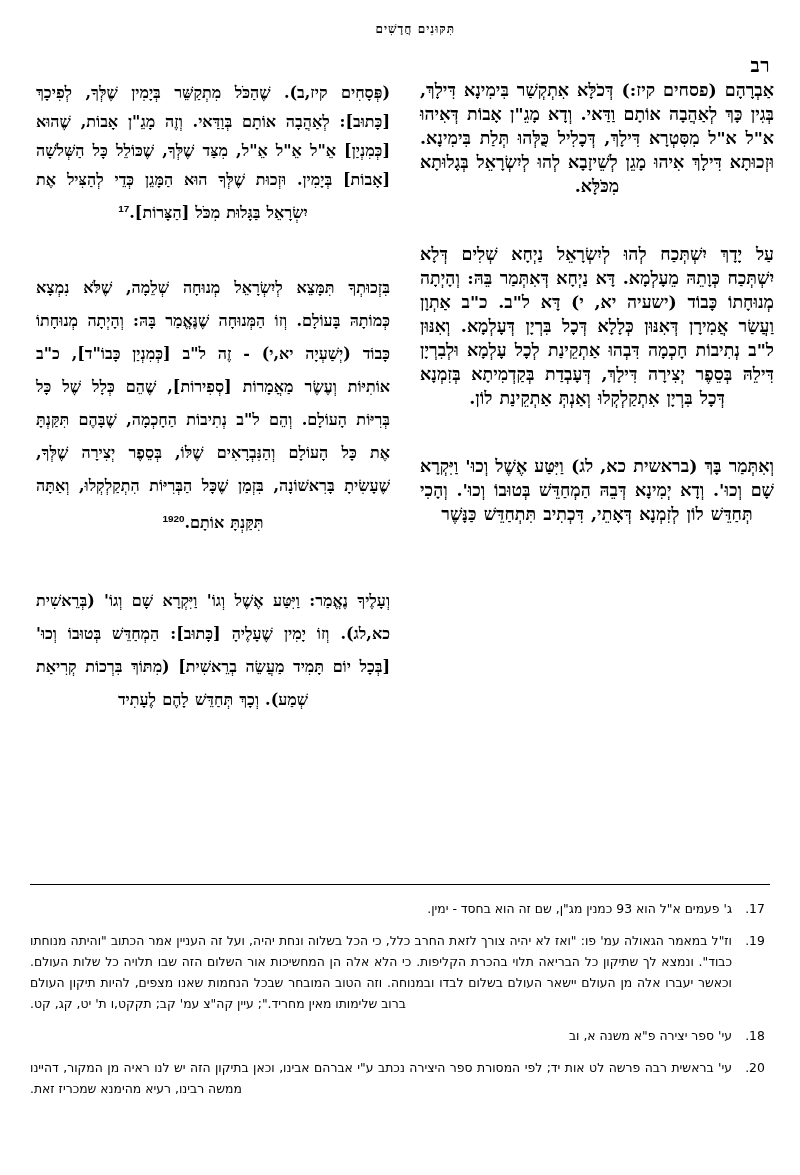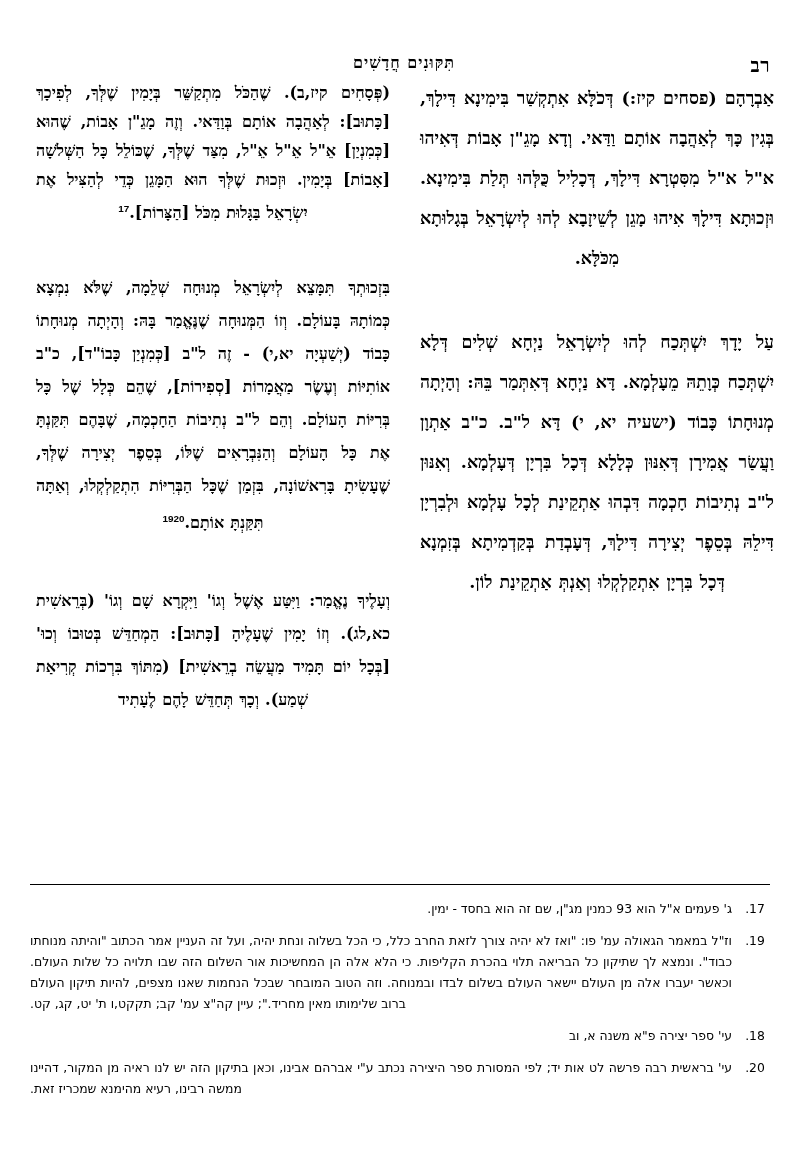--- a/index.html
+++ b/index.html
@@ -46,11 +46,10 @@
     right: 315px;
     top: 0;
     font-family: "DejaVu Serif", "Liberation Serif", serif;
-    font-size: 16px;
+    font-size: 12px;
     font-weight: 700;
     letter-spacing: 1px;
     white-space: nowrap;
-    margin-top: 31px;
   }
 
   

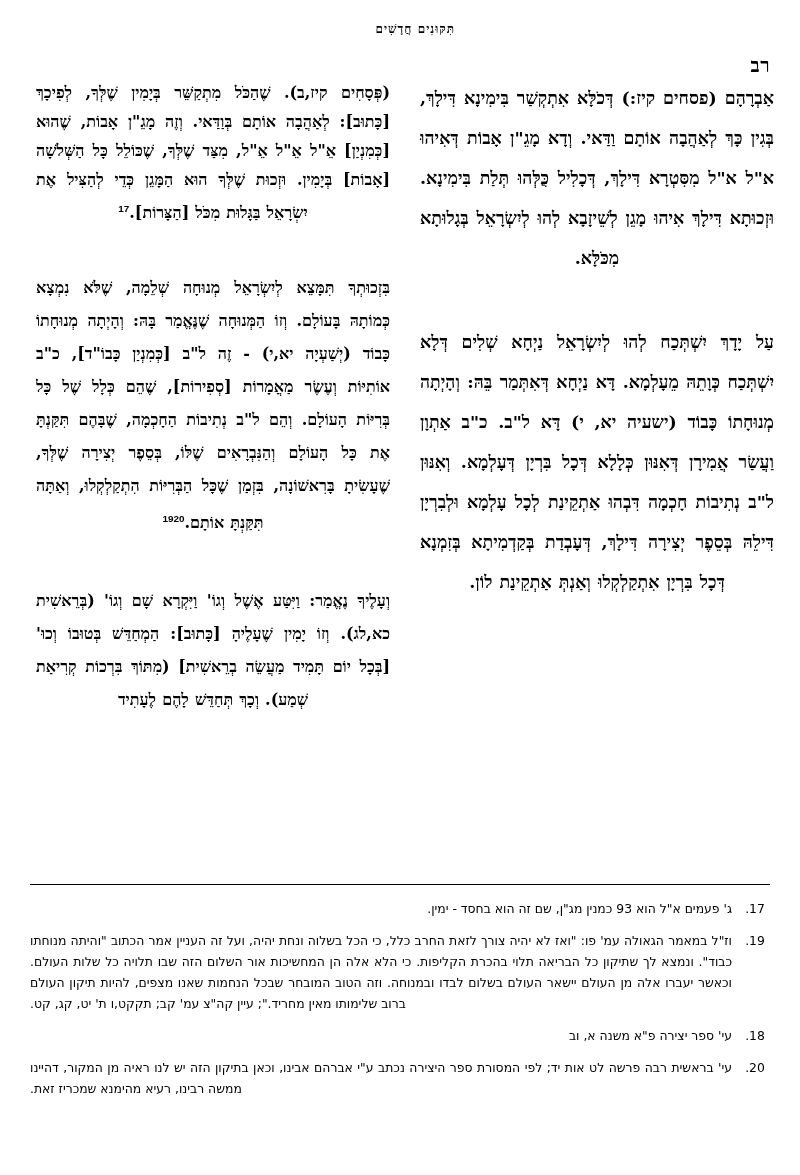--- a/index.html
+++ b/index.html
@@ -83,7 +83,7 @@
   .col-source .para {
     font-family: "DejaVu Serif", "Liberation Serif", serif;
     font-size: 17.5px;
-    line-height: 40px;
+    line-height: 24px;
     font-weight: 700;
     word-spacing: 1px;
   }

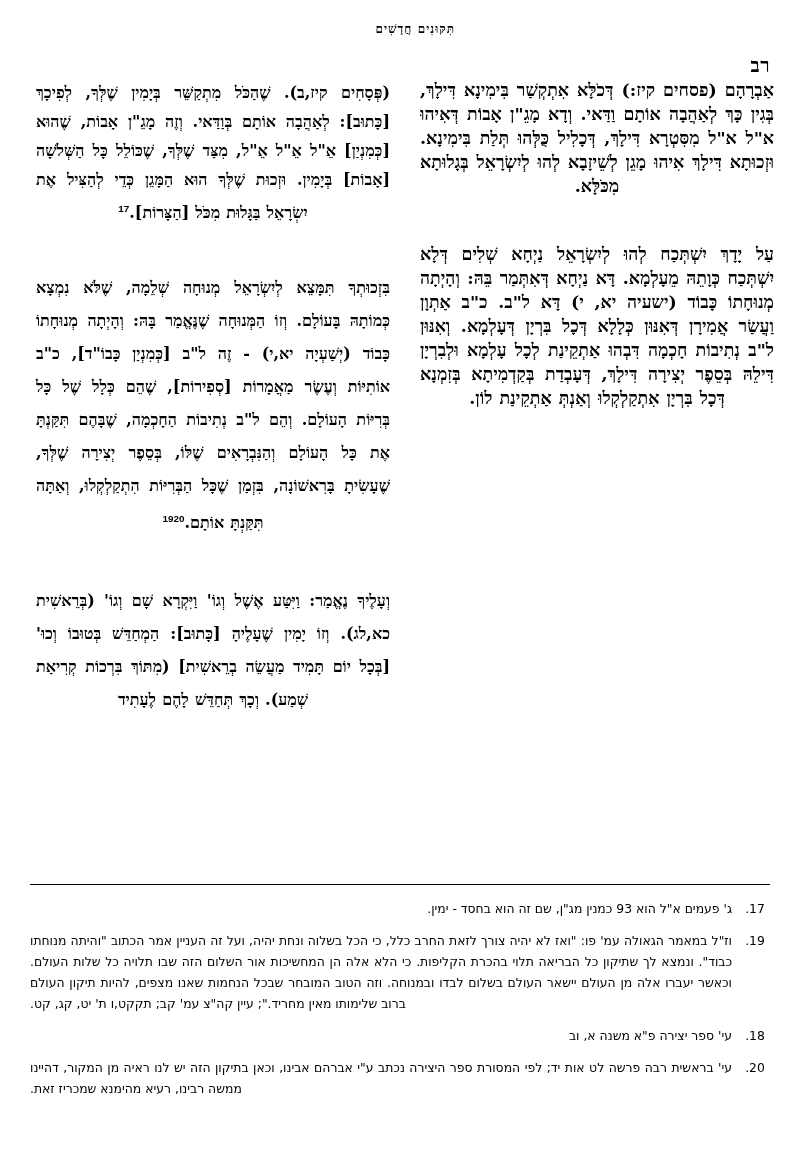--- a/index.html
+++ b/index.html
@@ -162,6 +162,7 @@
       <div class="col col-source">
         <p class="para">אַבְרָהָם (פסחים קיז:) דְּכֹלָּא אִתְקְשַׁר בִּימִינָא דִּילָךְ, בְּגִין כָּךְ לְאַהֲבָה אוֹתָם וַדַּאי. וְדָא מָגֵ"ן אָבוֹת דְּאִיהוּ א"ל א"ל מִסִּטְרָא דִּילָךְ, דְּכָלִיל כֻּלְּהוּ תְּלַת בִּימִינָא. וּזְכוּתָא דִּילָךְ אִיהוּ מָגֵן לְשֵׁיזָבָא לְהוּ לְיִשְׂרָאֵל בְּגָלוּתָא מִכֹּלָּא.</p>
         <p class="para">עַל יָדָךְ יִשְׁתְּכַח לְהוּ לְיִשְׂרָאֵל נַיְחָא שְׁלִים דְּלָא יִשְׁתְּכַח כְּוָתֵהּ מֵעָלְמָא. דָּא נַיְחָא דְּאִתְּמַר בֵּהּ: וְהָיְתָה מְנוּחָתוֹ כָּבוֹד (ישעיה יא, י) דָּא ל"ב. כ"ב אַתְוָן וַעֲשַׂר אֲמִירָן דְּאִנּוּן כְּלָלָא דְּכָל בִּרְיָן דְּעָלְמָא. וְאִנּוּן ל"ב נְתִיבוֹת חָכְמָה דִּבְהוּ אַתְקֵינַת לְכָל עָלְמָא וּלְבִרְיָן דִּילֵהּ בְּסֵפֶר יְצִירָה דִּילָךְ, דְּעָבְדַת בְּקַדְמִיתָא בְּזִמְנָא דְּכָל בִּרְיָן אִתְקַלְקְלוּ וְאַנְתְּ אַתְקֵינַת לוֹן.</p>
+        <p class="para">וְאִתְּמַר בָּךְ (בראשית כא, לג) וַיִּטַּע אֶשֶׁל וְכוּ' וַיִּקְרָא שָׁם וְכוּ'. וְדָא יְמִינָא דְּבֵהּ הַמְחַדֵּשׁ בְּטוּבוֹ וְכוּ'. וְהָכִי תְּחַדֵּשׁ לוֹן לְזִמְנָא דְּאָתֵי, דִּכְתִיב תִּתְחַדֵּשׁ כַּנָּשֶׁר</p>
       </div>
 
       <div class="col col-translation">

